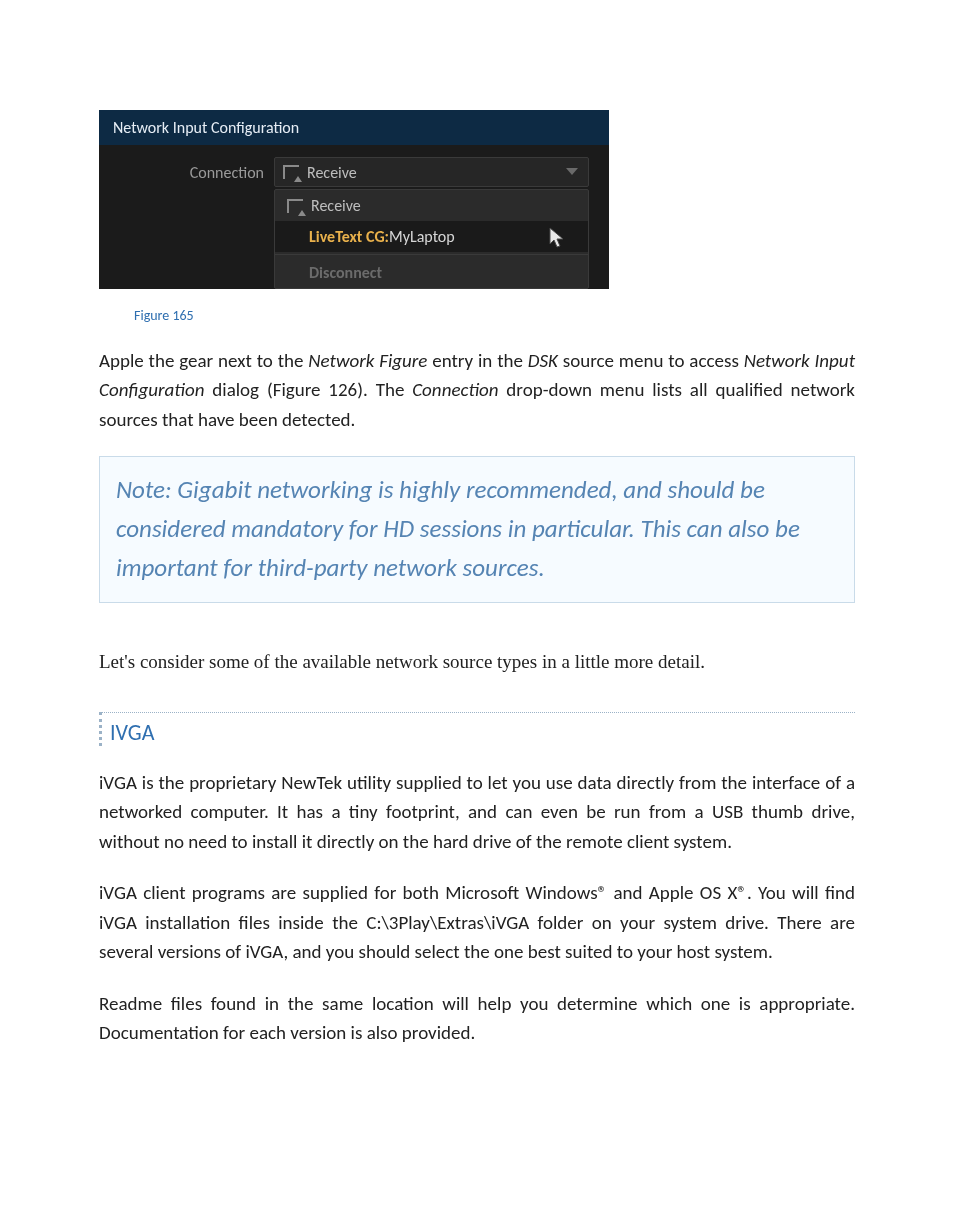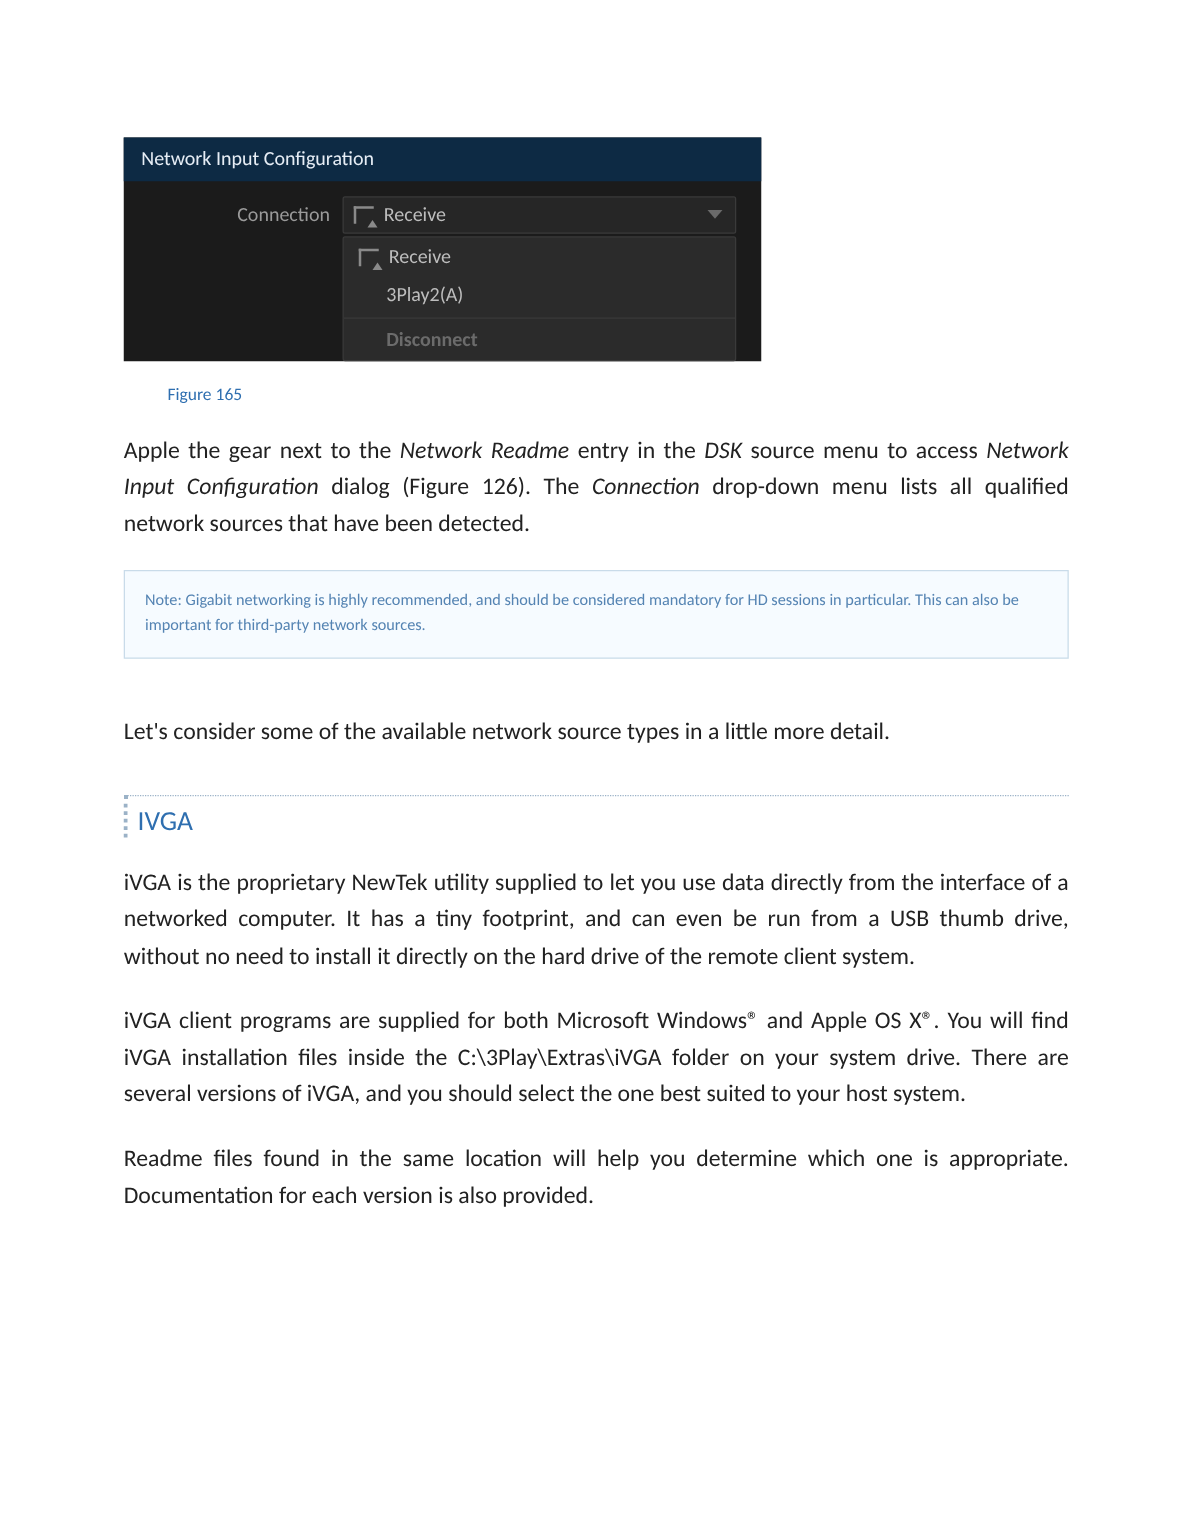--- a/index.html
+++ b/index.html
@@ -181,6 +181,16 @@
           <span class="icon-recv"></span>
           <span>Receive</span>
         </div>
+        <div class="list-item hl">
+          <span style="width:22px;"></span>
+          <span class="prefix">LiveText CG: </span>
+          <span>MyLaptop</span>
+          <span class="cursor-arrow">
+            <svg width="18" height="22" viewBox="0 0 18 22">
+              <path d="M2 1 L2 17 L6 13 L9 20 L12 19 L9 12 L15 12 Z" fill="#e9e9e9" stroke="#4a4a4a" stroke-width="1"></path>
+            </svg>
+          </span>
+        </div>
         <div class="list-item">
           <span style="width:22px;"></span>
           <span>3Play2(A)</span>

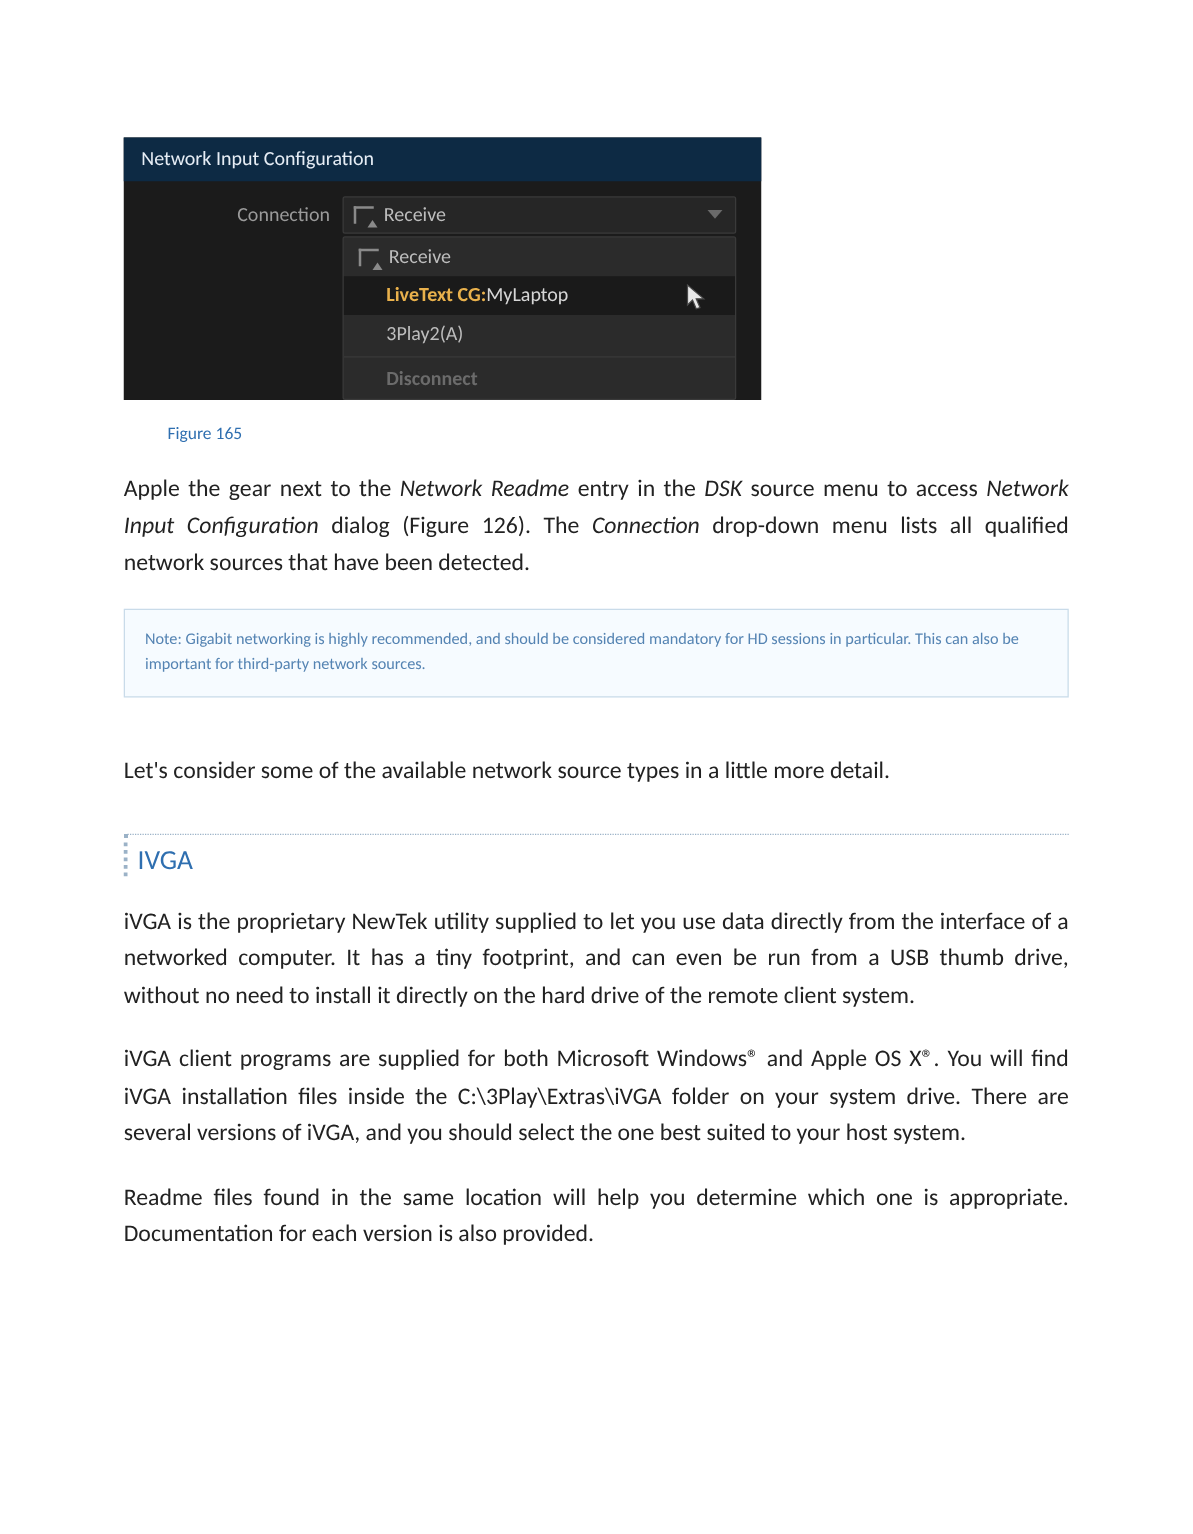--- a/index.html
+++ b/index.html
@@ -191,10 +191,6 @@
             </svg>
           </span>
         </div>
-        <div class="list-item">
-          <span style="width:22px;"></span>
-          <span>3Play2(A)</span>
-        </div>
         <div class="list-sep"></div>
         <div class="list-item list-disabled">
           <span style="width:22px;"></span>

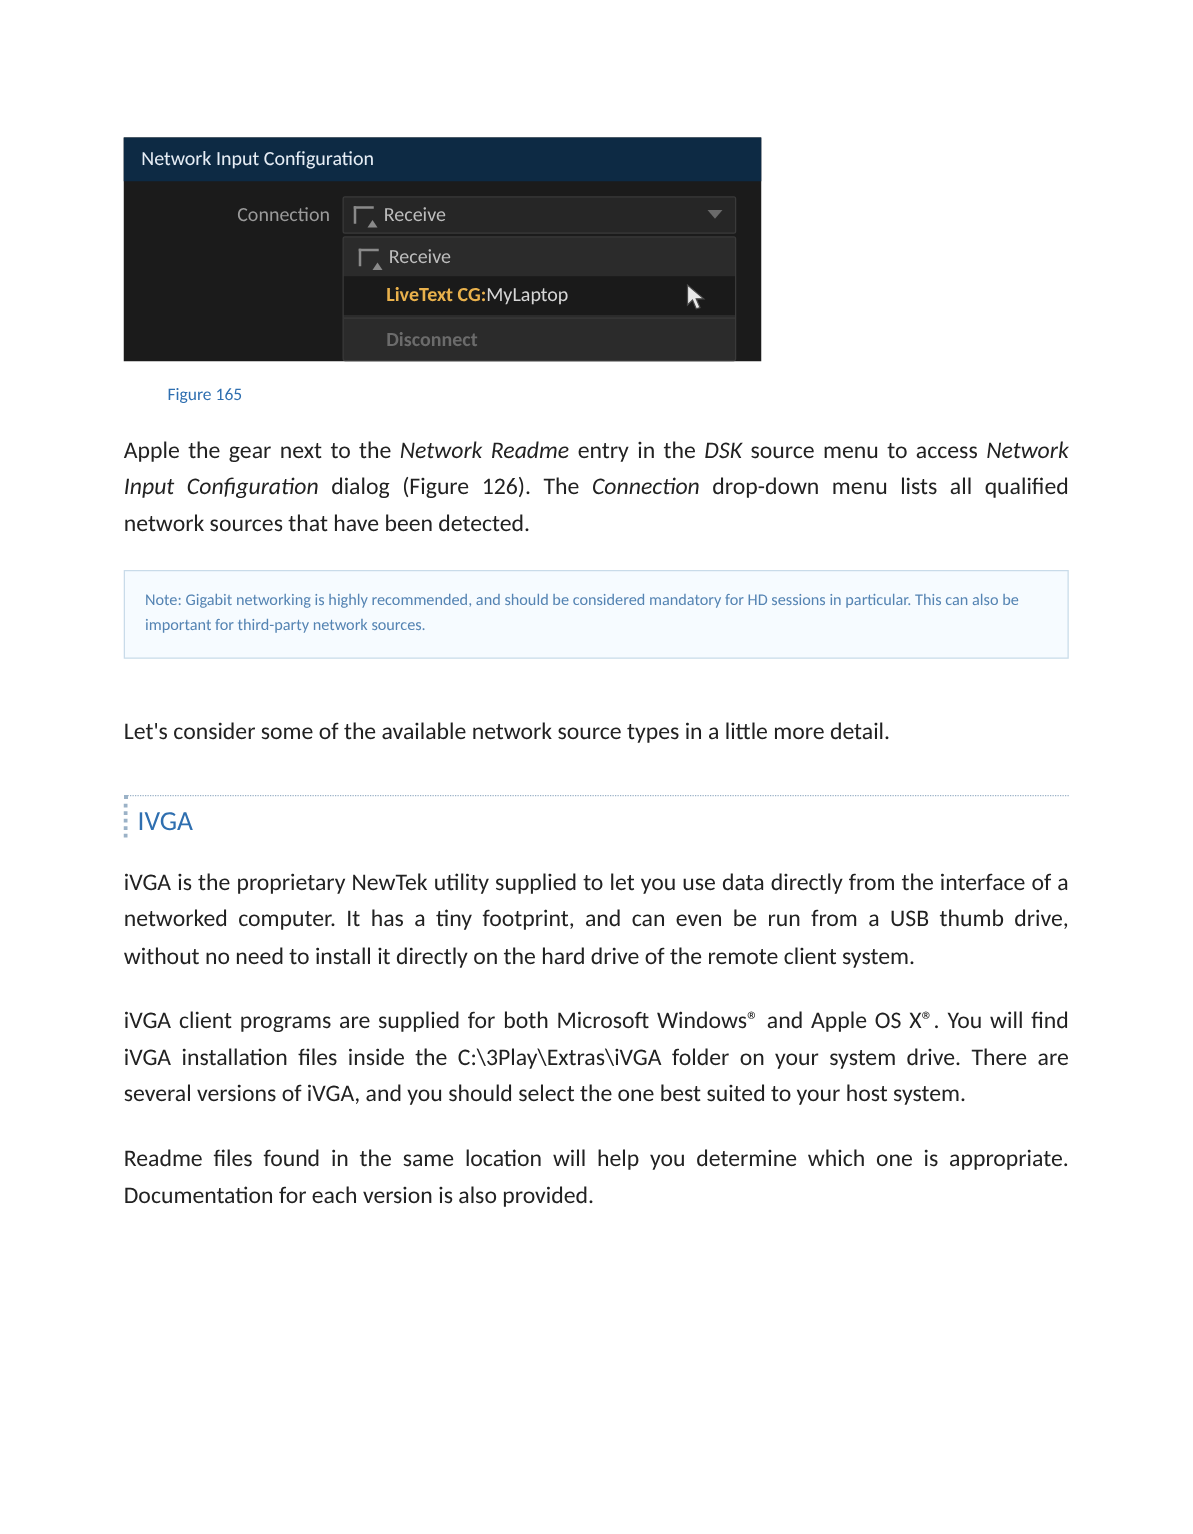--- a/index.html
+++ b/index.html
@@ -203,7 +203,7 @@
   <div class="caption">Figure 165</div>
 
   <p class="para">
-    <span>Apple the gear next to the </span><span class="i">Network Readme</span><span> entry in the </span><span class="i">DSK</span><span> source menu to access </span><span class="i">Network Input Configuration</span><span> dialog (Figure 126).   The </span><span class="i">Connection</span><span> drop-down menu lists all qualified network sources that have been detected.</span>
+    <span>Apple the gear next to the </span><span class="i">Network Figure</span><span> entry in the </span><span class="i">DSK</span><span> source menu to access </span><span class="i">Network Input Configuration</span><span> dialog (Figure 126).   The </span><span class="i">Connection</span><span> drop-down menu lists all qualified network sources that have been detected.</span>
   </p>
 
   <div class="notebox">Note: Gigabit networking is highly recommended, and should be considered mandatory for HD sessions in particular. This can also be important for third-party network sources.</div>

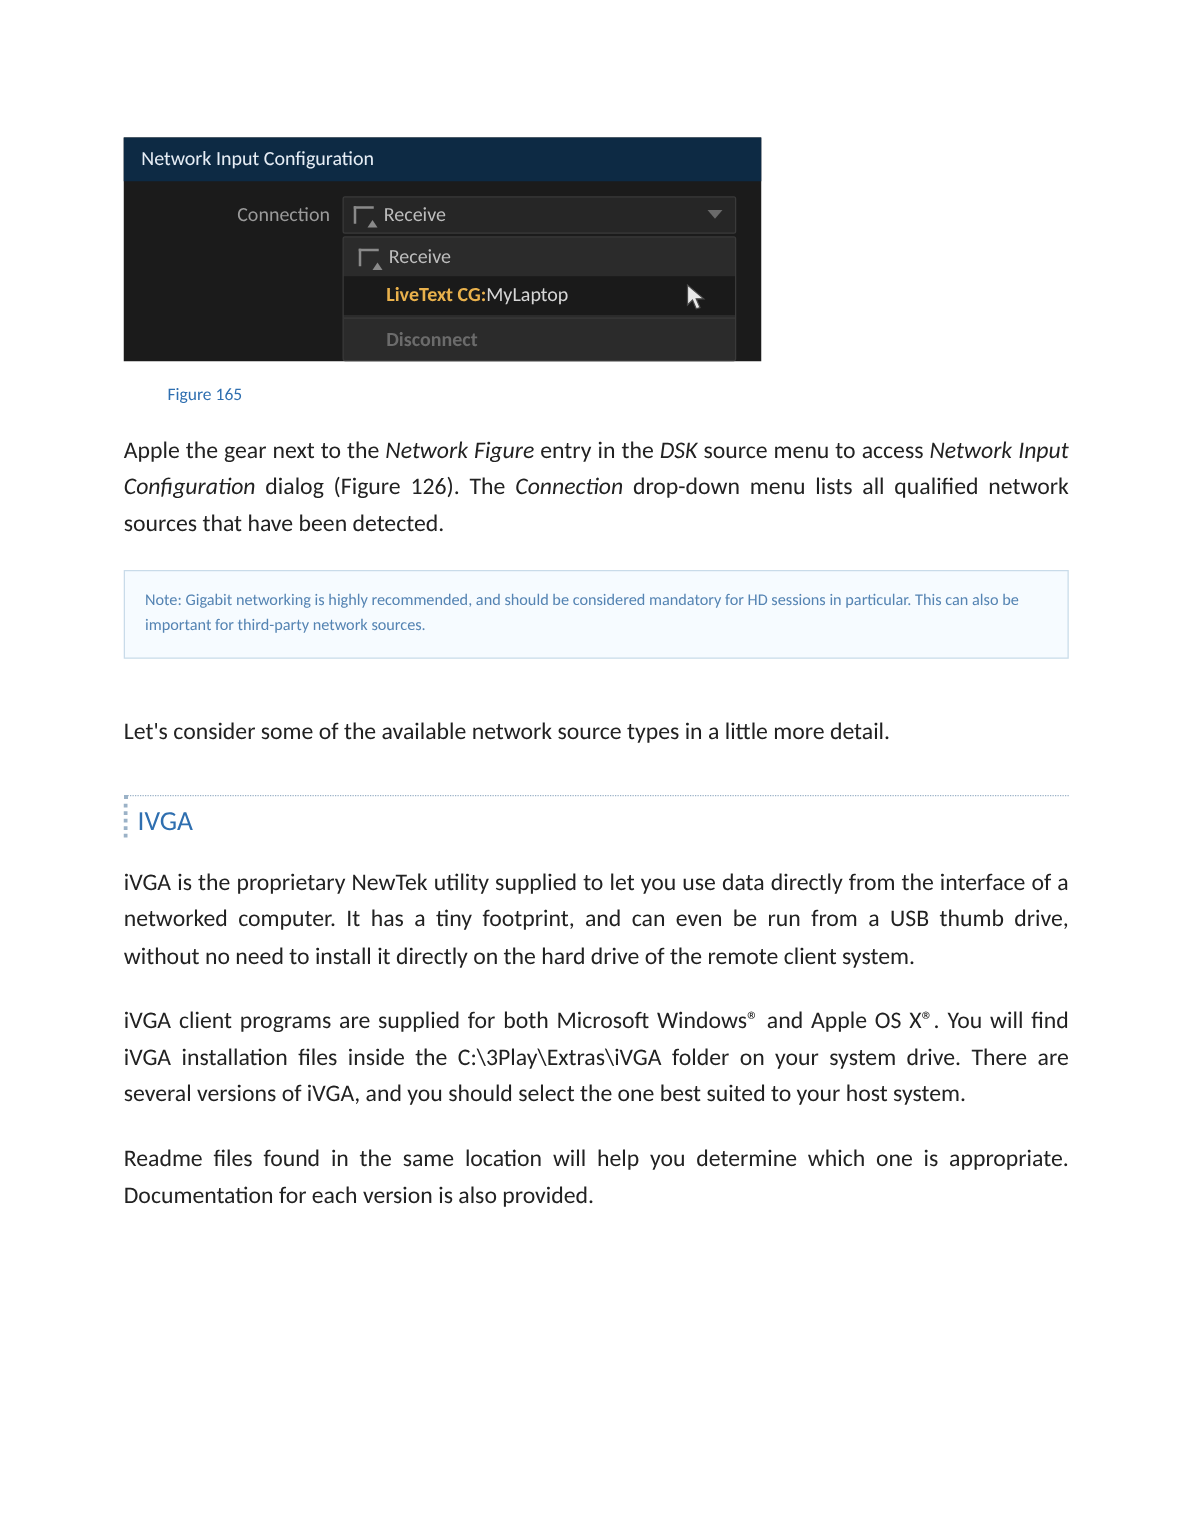--- a/index.html
+++ b/index.html
@@ -144,7 +144,8 @@
     border: 1px solid #c9dbe9;
     background: #f6fbff;
     padding: 14px 16px;
-    font-size: 13px;
+    font-size: 25px;
+    font-style: italic;
     color: #5584b3;
     line-height: 1.55;
   }

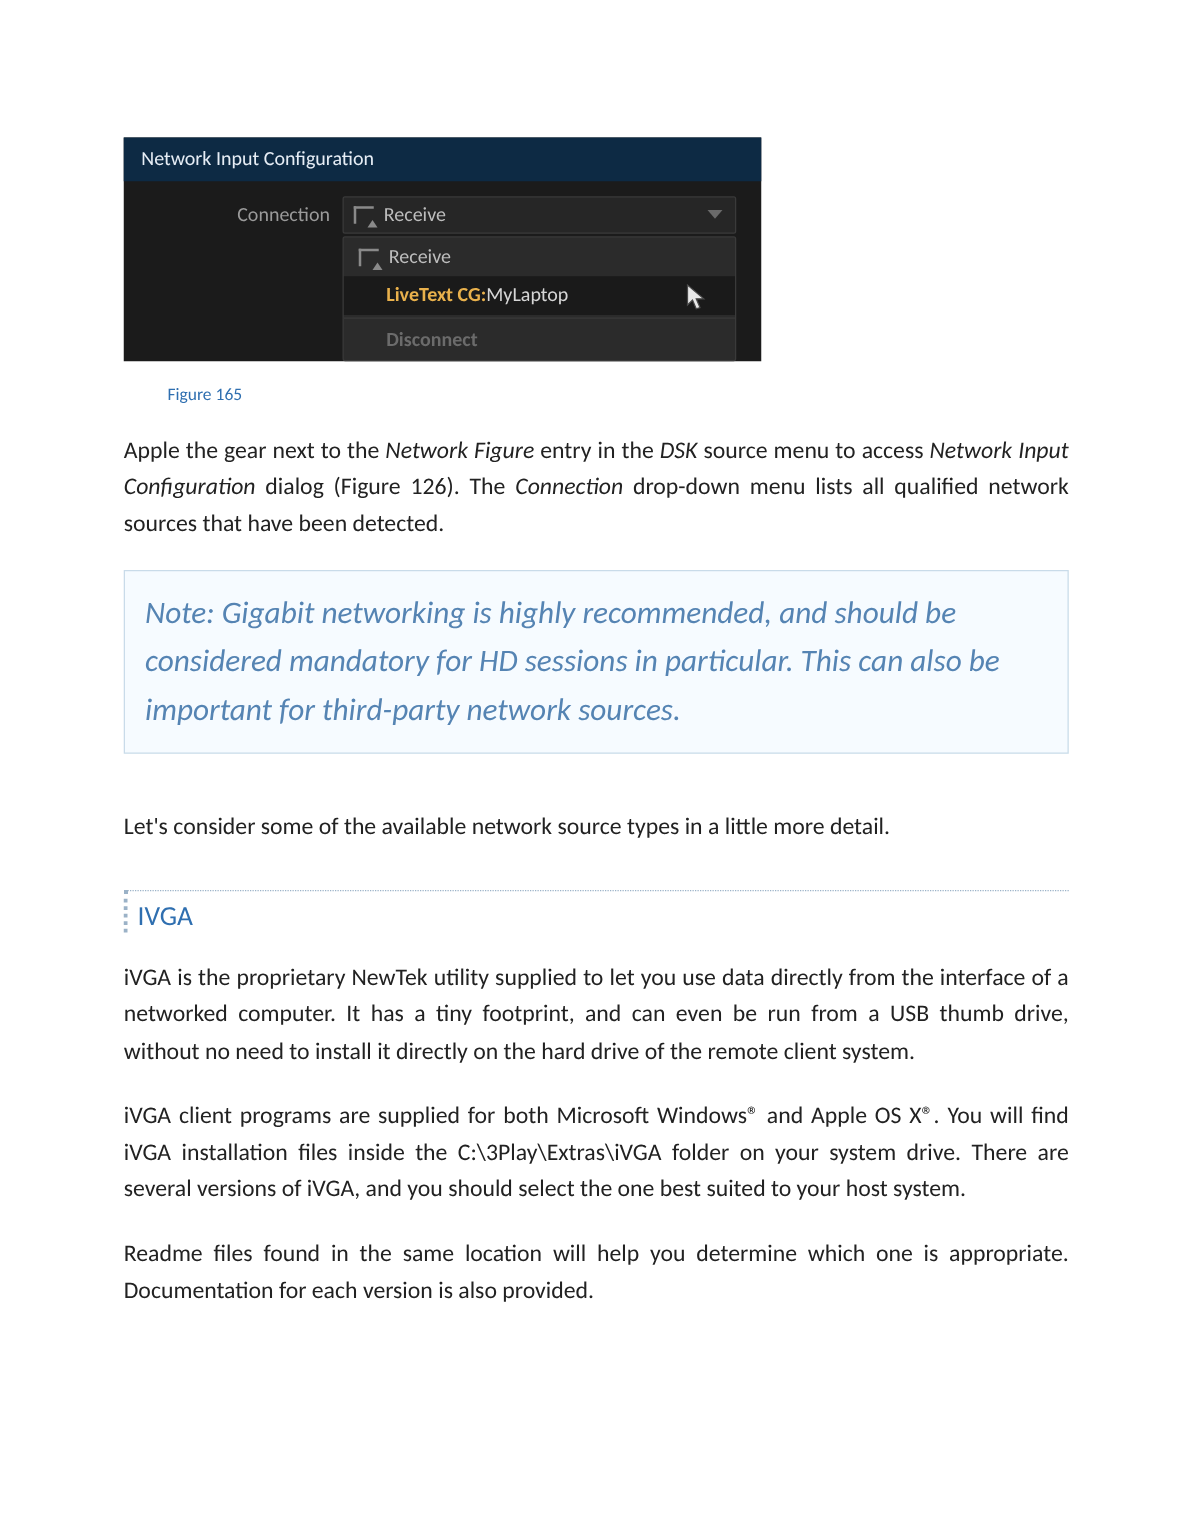--- a/index.html
+++ b/index.html
@@ -211,7 +211,7 @@
 
   <div class="spacer"></div>
 
-  <p class="para" style="margin-top:0;">Let's consider some of the available network source types in a little more detail.</p>
+  <p class="para" style="margin-top:0;font-family:Liberation Serif, serif;">Let's consider some of the available network source types in a little more detail.</p>
 
   <div class="section-head">IVGA</div>
 

